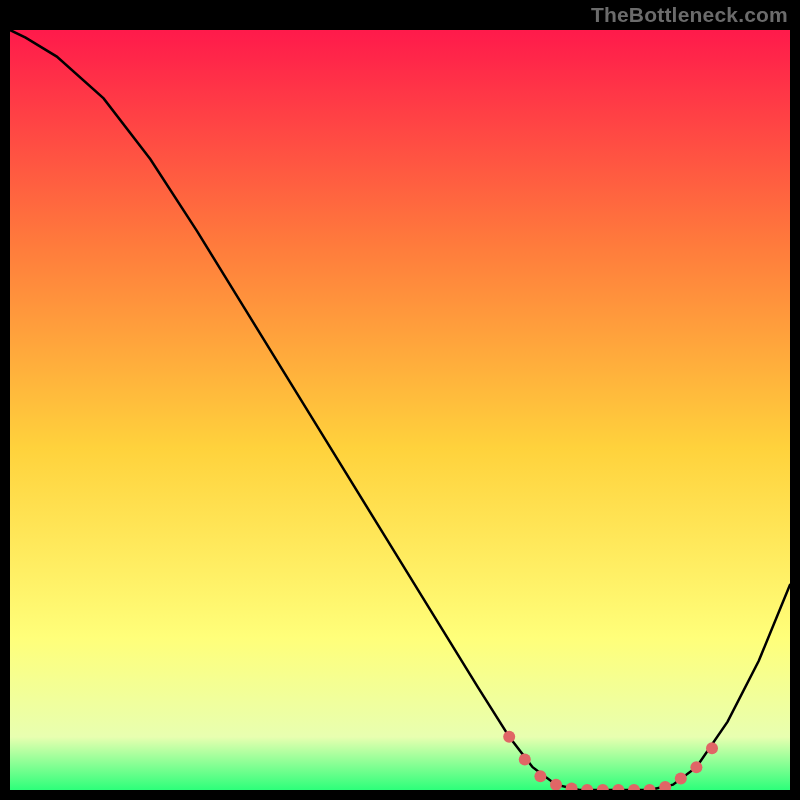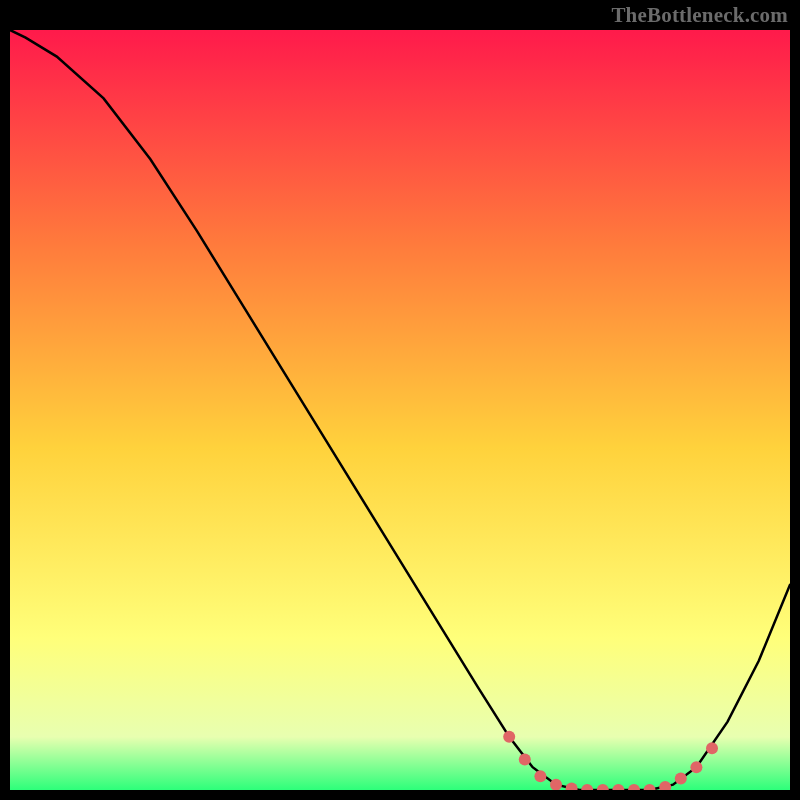--- a/index.html
+++ b/index.html
@@ -29,7 +29,7 @@
     position: absolute;
     top: 3px;
     right: 12px;
-    font-family: Liberation Serif, serif;
+    font-family: Liberation Sans, sans-serif;
     font-size: 21px;
     font-weight: bold;
     color: #6b6b6b;

